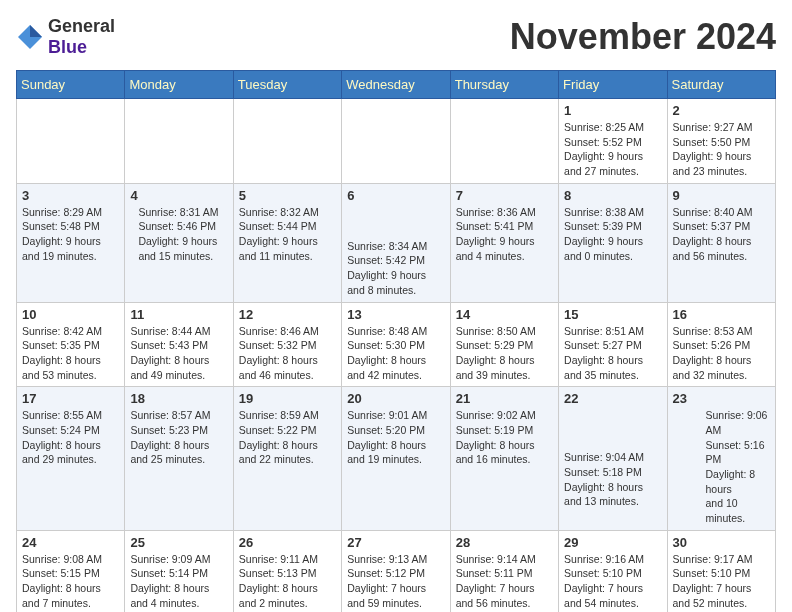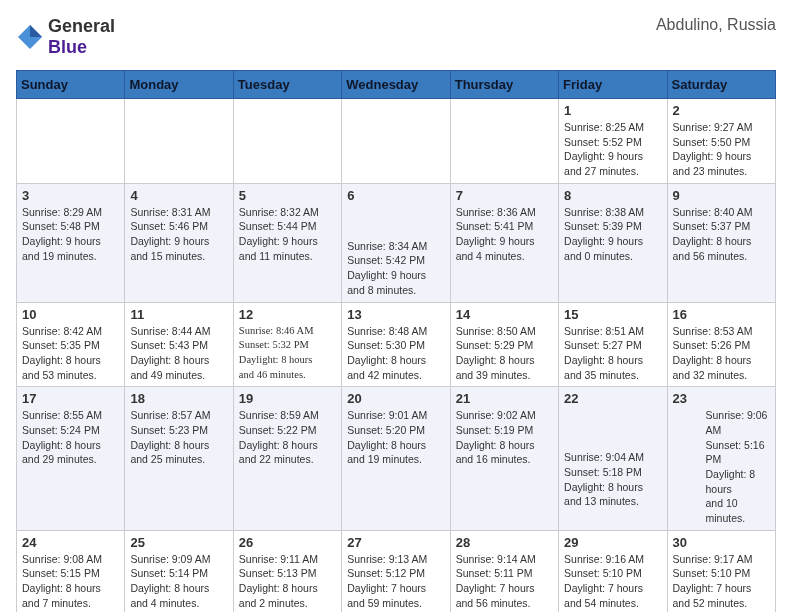--- a/index.html
+++ b/index.html
@@ -95,6 +95,7 @@
     </div>
   </div>
   <div class="title-block">
+    <div class="month-title">November 2024</div>
     <div class="location-title">Abdulino, Russia</div>
   </div>
 </div>

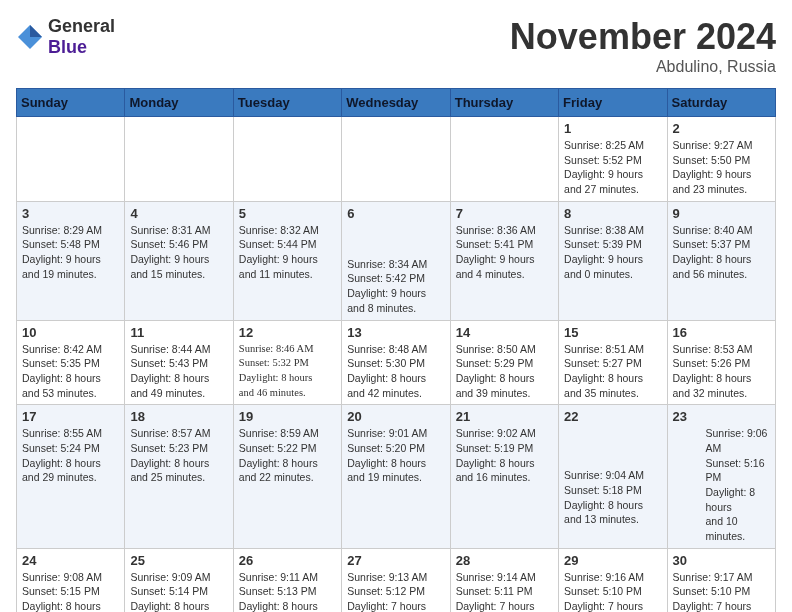--- a/index.html
+++ b/index.html
@@ -96,7 +96,6 @@
   </div>
   <div class="title-block">
     <div class="month-title">November 2024</div>
-    <div class="location-title">Abdulino, Russia</div>
   </div>
 </div>
 

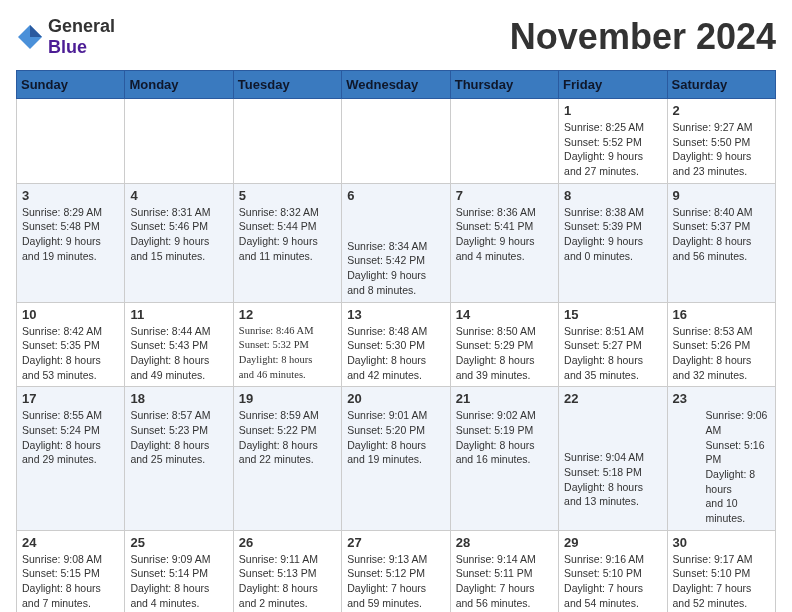--- a/index.html
+++ b/index.html
@@ -46,11 +46,11 @@
     }
     .calendar th {
       background: #3a7abf;
-      color: #0f172a;
+      color: #fef9c3;
       padding: 6px 4px;
       text-align: left;
       font-size: 13px;
-      font-weight: bold;
+      font-weight: normal;
       border: 1px solid #2a5a9f;
     }
     .calendar td {

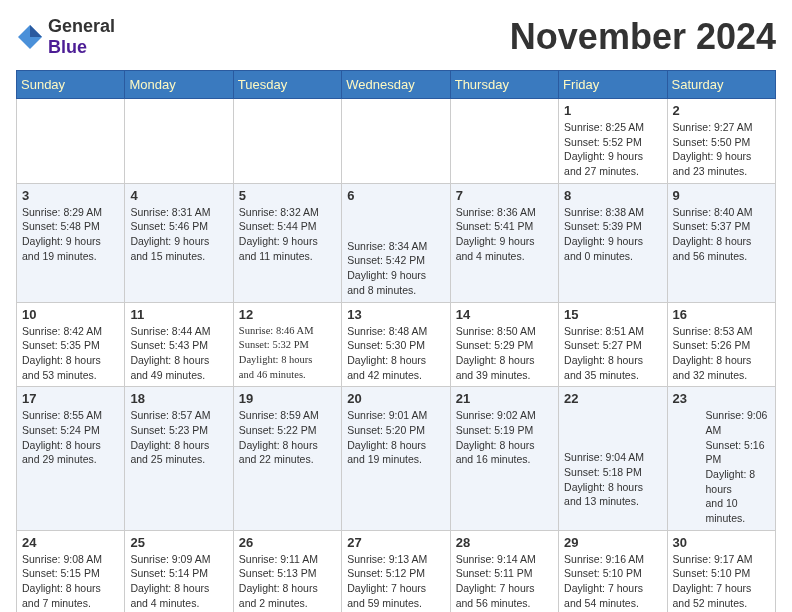--- a/index.html
+++ b/index.html
@@ -143,7 +143,7 @@
         </td>
         <td>
           <span class="day-number">4</span>
-          <div class="day-info" style="white-space: pre-line;">Sunrise: 8:31 AM
+          <div class="day-info" style="white-space: pre-line; margin-left: 8px;">Sunrise: 8:31 AM
 Sunset: 5:46 PM
 Daylight: 9 hours
 and 15 minutes.</div>

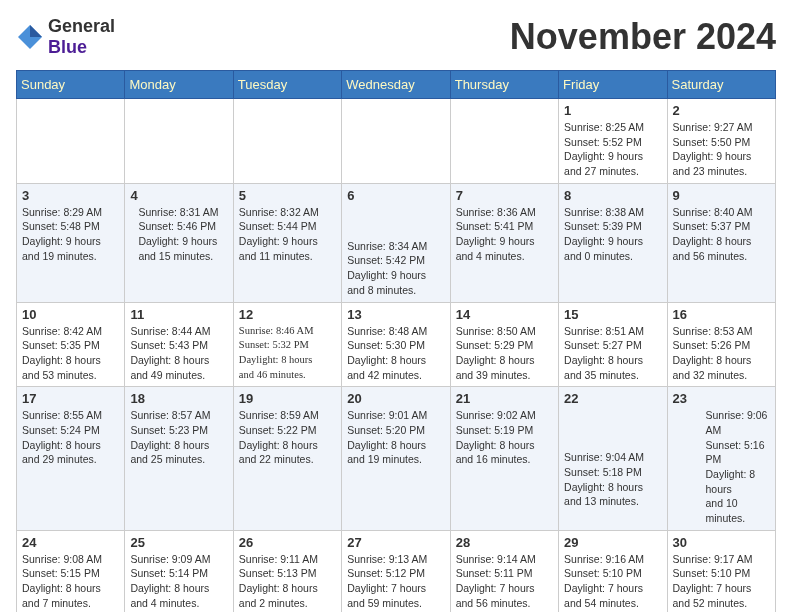--- a/index.html
+++ b/index.html
@@ -201,7 +201,7 @@
         </td>
         <td>
           <span class="day-number">12</span>
-          <div class="day-info" style="white-space: pre-line; font-family: Liberation Serif, serif;">Sunrise: 8:46 AM
+          <div class="day-info" style="white-space: pre-line;">Sunrise: 8:46 AM
 Sunset: 5:32 PM
 Daylight: 8 hours
 and 46 minutes.</div>

